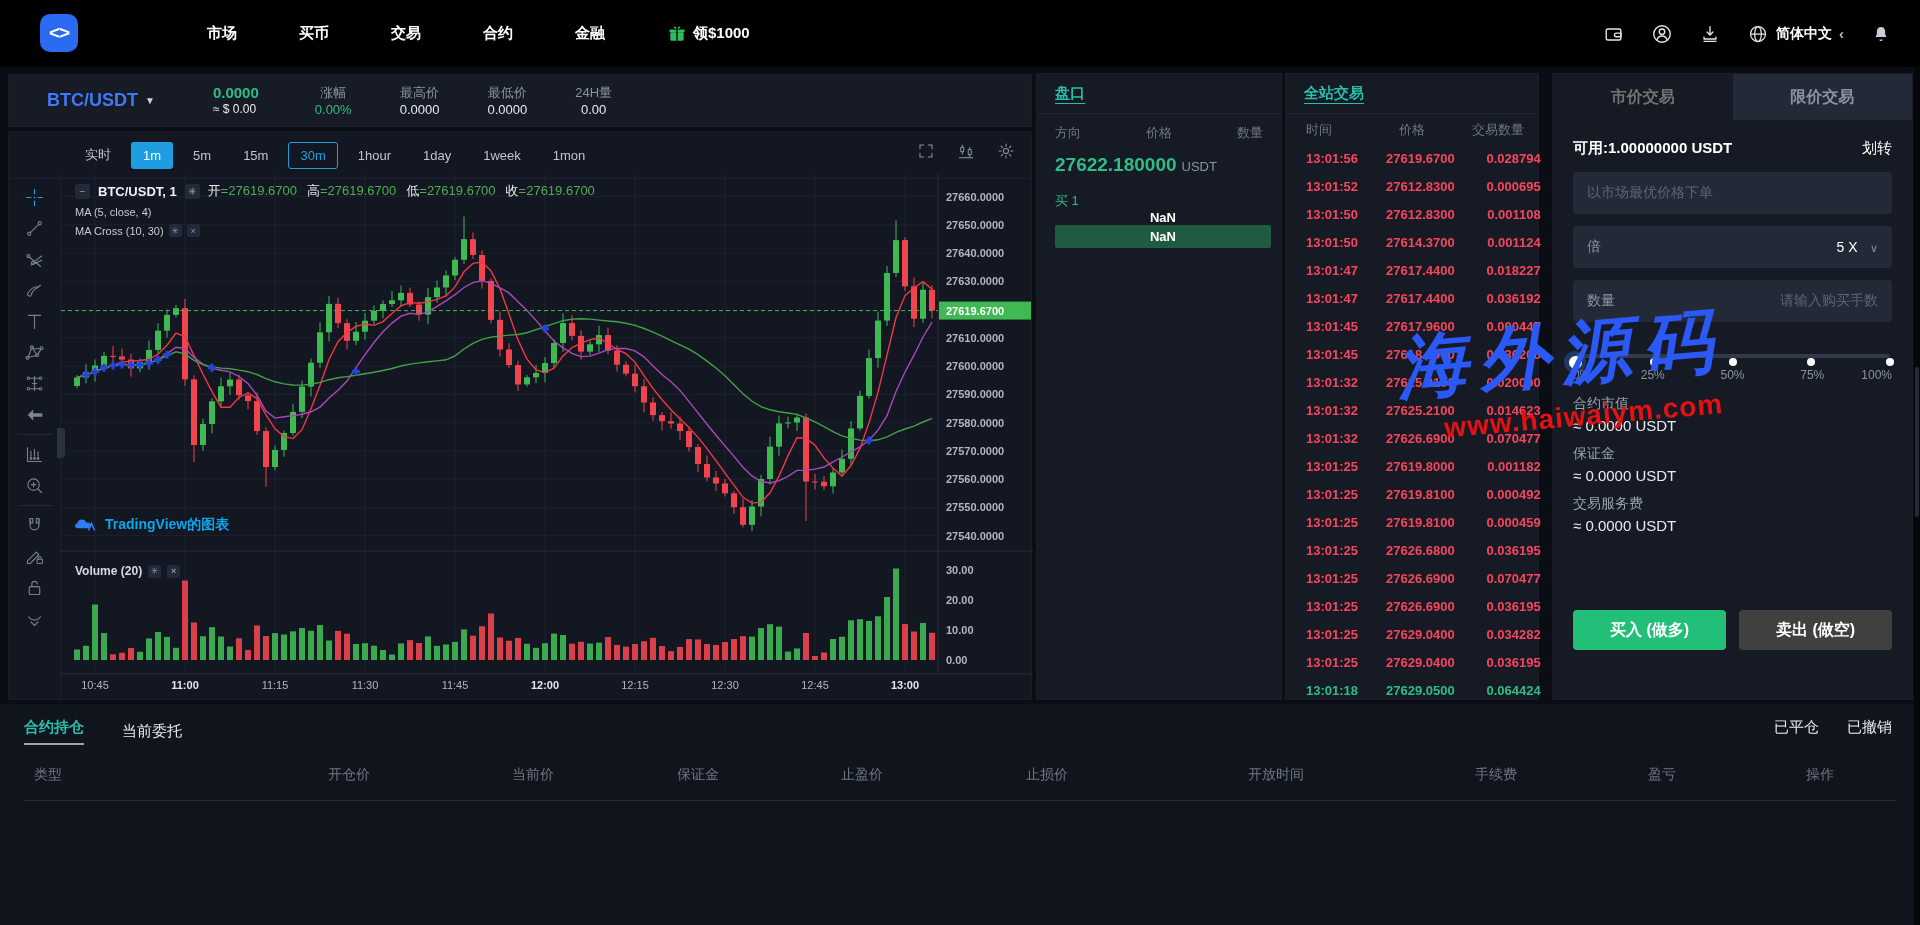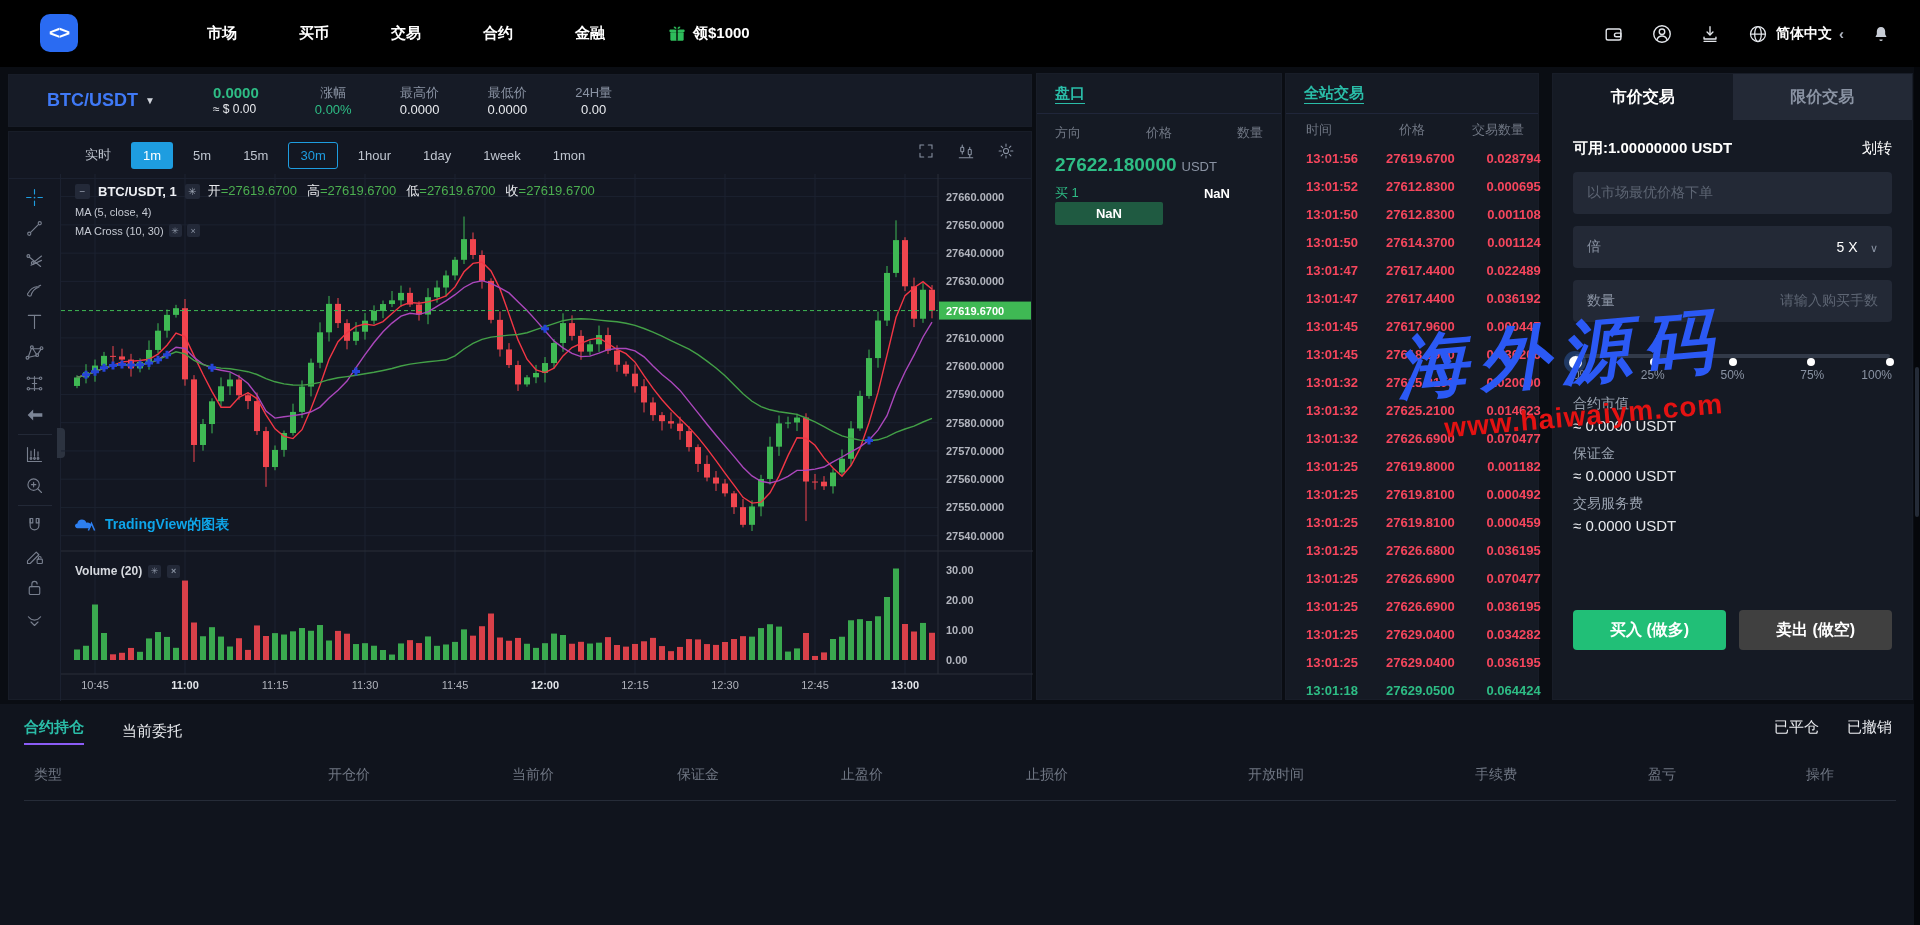--- a/index.html
+++ b/index.html
@@ -116,7 +116,7 @@
   #tf-tabs { display:flex; height:46px; }
   .form-tab { flex:1; display:flex; align-items:center; justify-content:center; font-size:16px;
     font-weight:bold; cursor:pointer; }
-  .form-tab.active { background:#151a24; color:#ffffff; }
+  .form-tab.active { background:#151a24; color:#737373; }
   .form-tab.inactive { background:#232936; color:#8a93a3; }
   #tf-body { padding:16px 20px 0; position:relative; }
   #avail-row { display:flex; justify-content:space-between; align-items:center; height:24px; }

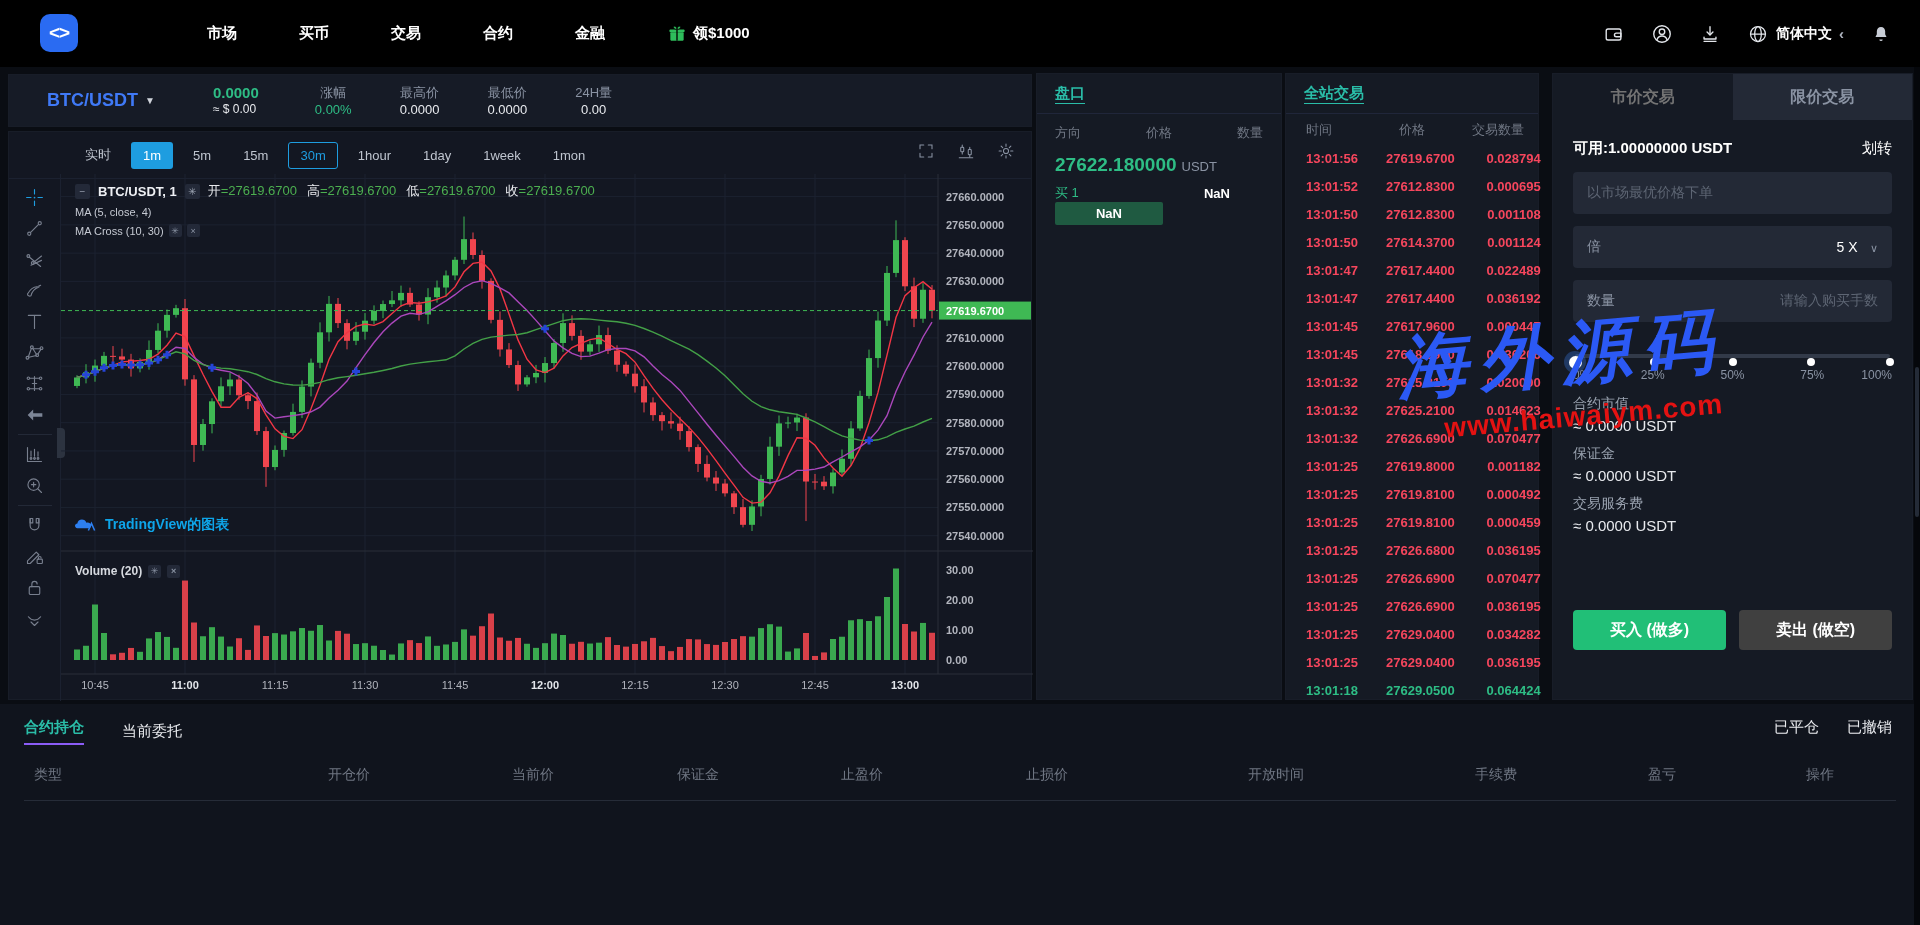--- a/index.html
+++ b/index.html
@@ -89,8 +89,8 @@
   #ob-price-row { padding:6px 18px 0; }
   #ob-price { color:#2ebd85; font-size:19px; font-weight:bold; }
   #ob-unit { color:#8a93a3; font-size:13px; font-weight:normal; margin-left:5px; }
-  #ob-level { display:grid; grid-template-columns:1fr 1fr; padding:0 10px 0 18px; height:30px;
-    align-items:center; margin-top:8px; }
+  #ob-level { display:grid; grid-template-columns:1fr; padding:0 10px 0 18px; height:30px;
+    align-items:center; margin-top:16px; }
   #ob-side { color:#2ebd85; font-size:13px; }
   #ob-lp { text-align:center; color:#fff; font-size:13px; font-weight:bold; }
   #ob-lq { background:#1f5a41; color:#fff; font-size:13px; font-weight:bold; text-align:center;

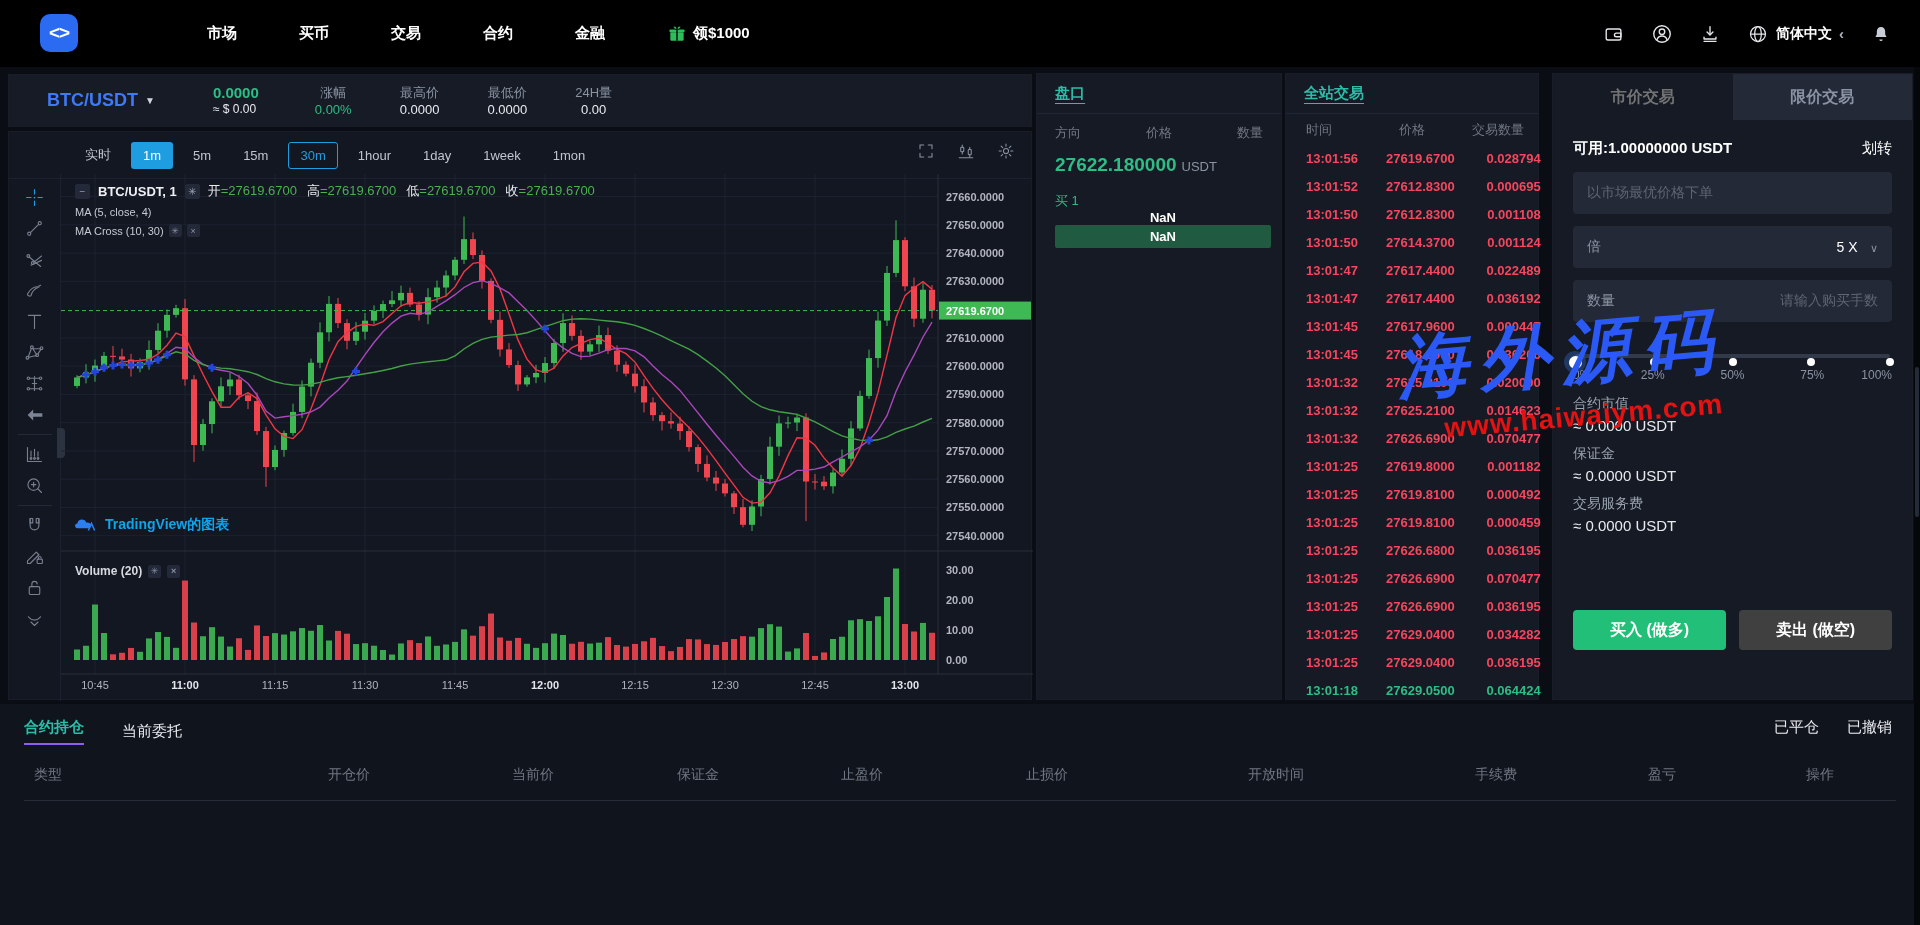--- a/index.html
+++ b/index.html
@@ -855,7 +855,7 @@
         <div class="trade-row r">
           <div>13:01:47</div>
           <div>27617.4400</div>
-          <div>0.022489</div>
+          <div>0.018227</div>
         </div>
         <div class="trade-row r">
           <div>13:01:47</div>

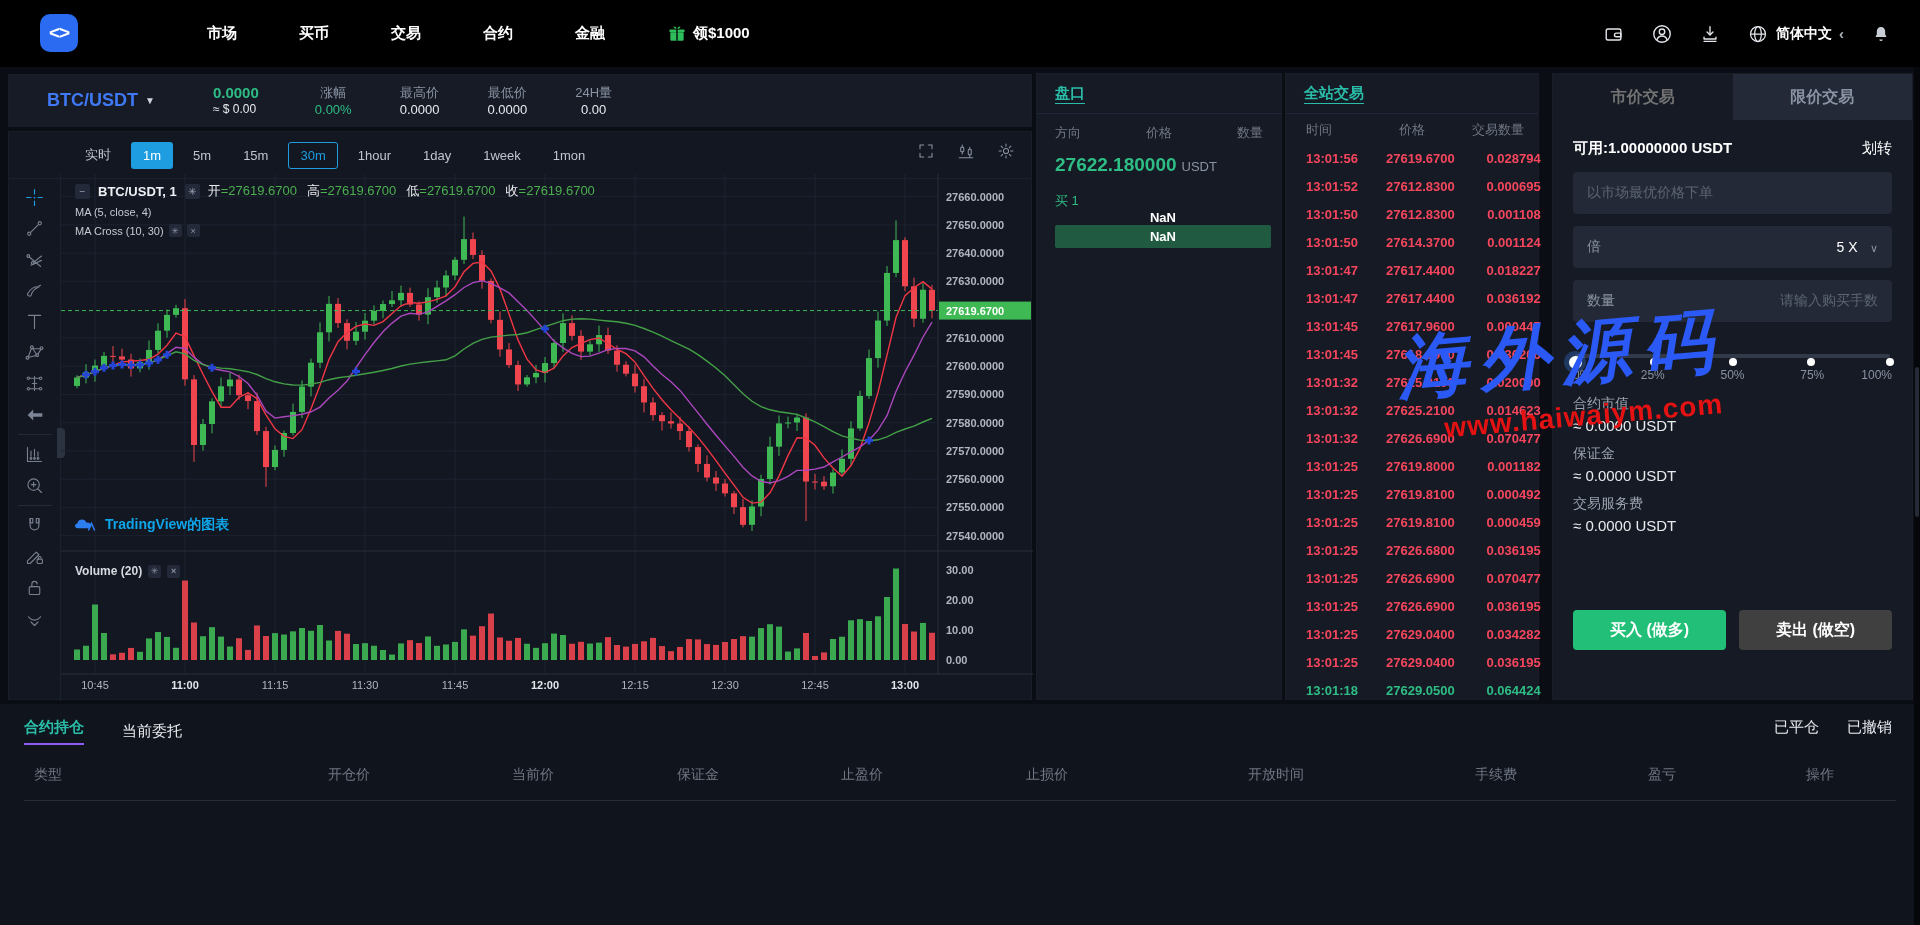--- a/index.html
+++ b/index.html
@@ -151,7 +151,7 @@
   #bottom { position:absolute; left:0; top:704px; width:1920px; height:221px; background:#10141d; overflow:hidden; }
   #bottom-tabs { position:absolute; left:24px; top:14px; display:flex; gap:38px; align-items:center; }
   .btab { font-size:15px; cursor:pointer; }
-  .btab.active { color:#2abda8; font-weight:bold; border-bottom:2px solid #8b5cf6; padding-bottom:6px; }
+  .btab.active { color:#2abda8; font-weight:bold; border-bottom:2px solid #a3a3a3; padding-bottom:6px; }
   .btab.plain { color:#e8eaee; }
   #bottom-links { position:absolute; right:28px; top:14px; display:flex; gap:28px; }
   .blink { color:#e8eaee; font-size:15px; cursor:pointer; }

